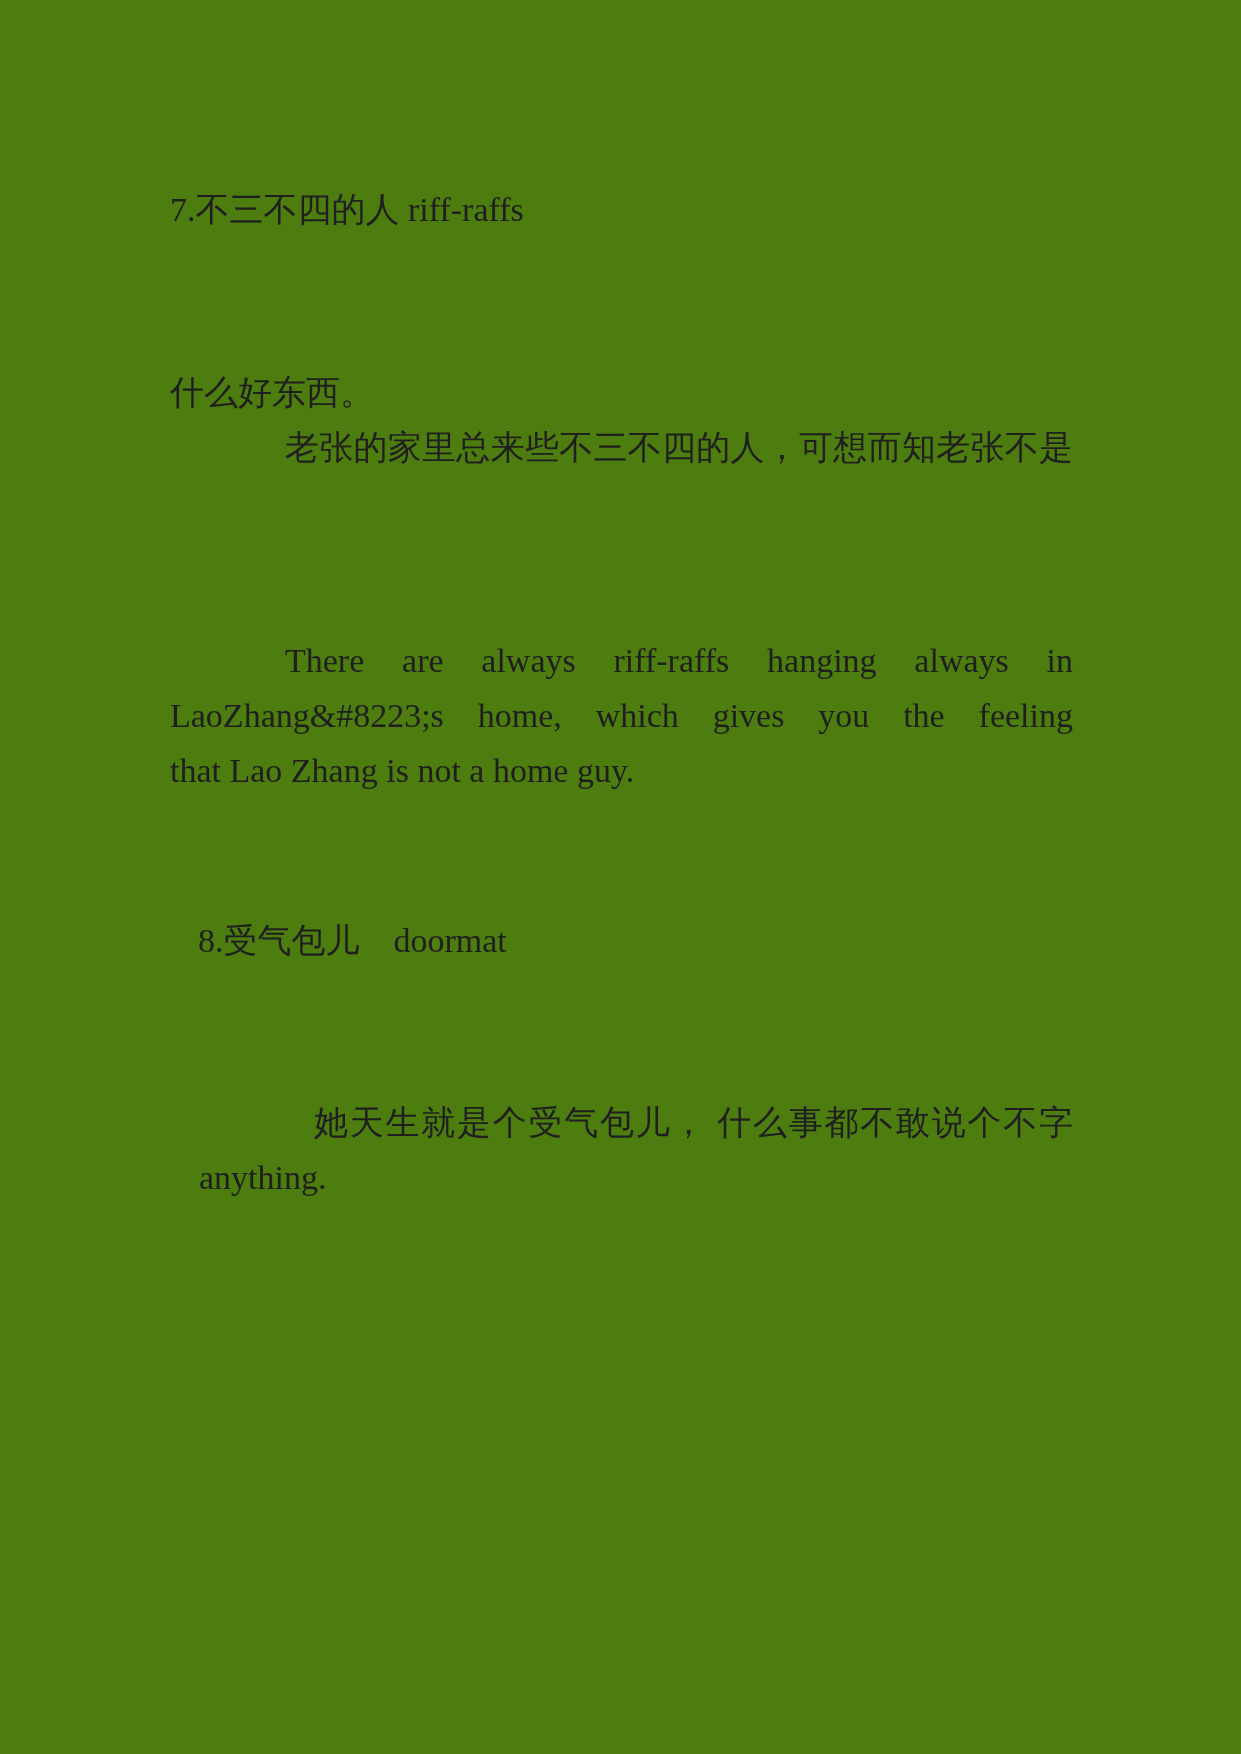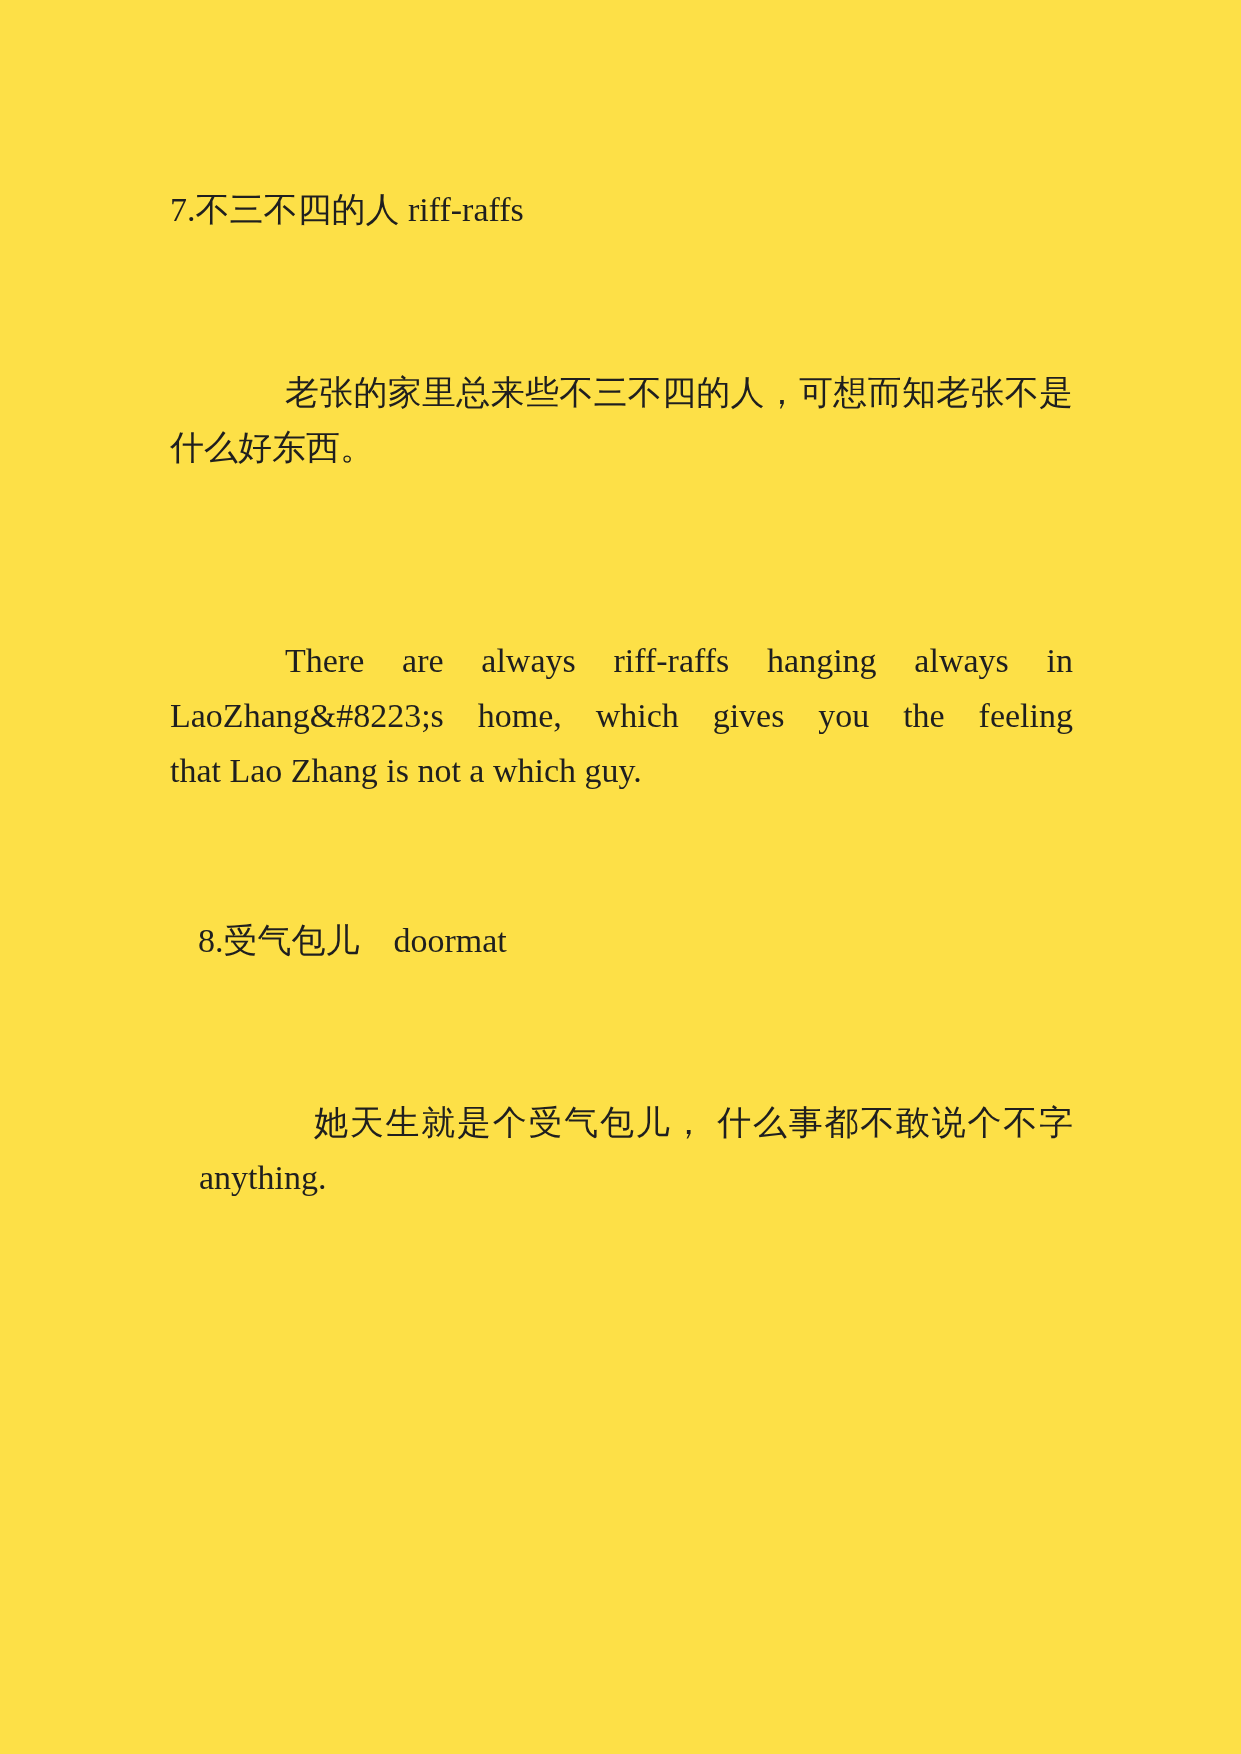--- a/index.html
+++ b/index.html
@@ -21,7 +21,7 @@
     width: 1241px;
     height: 1754px;
     padding: 182px 168px 0 170px;
-    background: #fde047;
+    background: #4d7c0f;
   }
   .line {
     text-align: left;

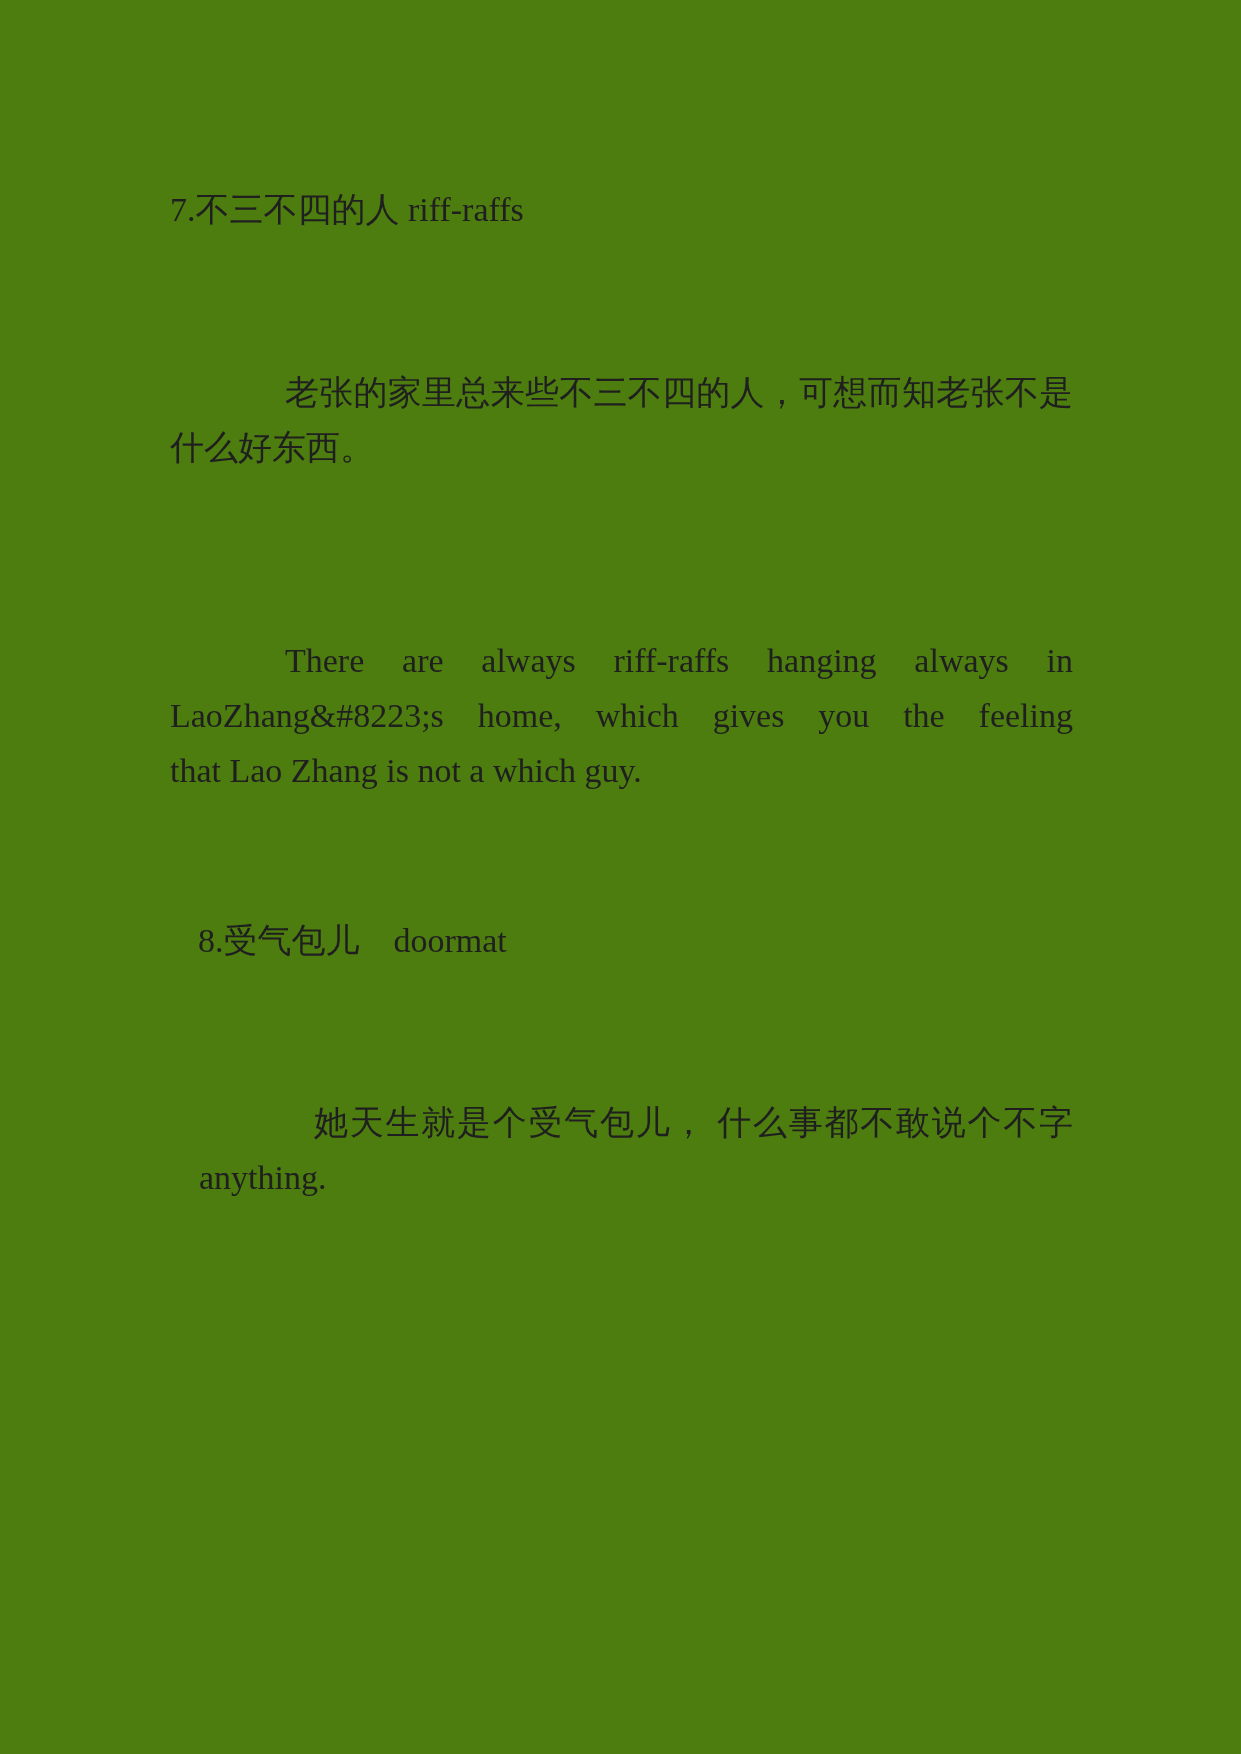--- a/index.html
+++ b/index.html
@@ -49,8 +49,8 @@
   <div class="line heading">7.不三不四的人 riff-raffs</div>
 
   <div class="para g1">
+    <div class="line">什么好东西。</div>
     <div class="line j indent">老张的家里总来些不三不四的人，可想而知老张不是</div>
-    <div class="line">什么好东西。</div>
   </div>
 
   <div class="para g2">

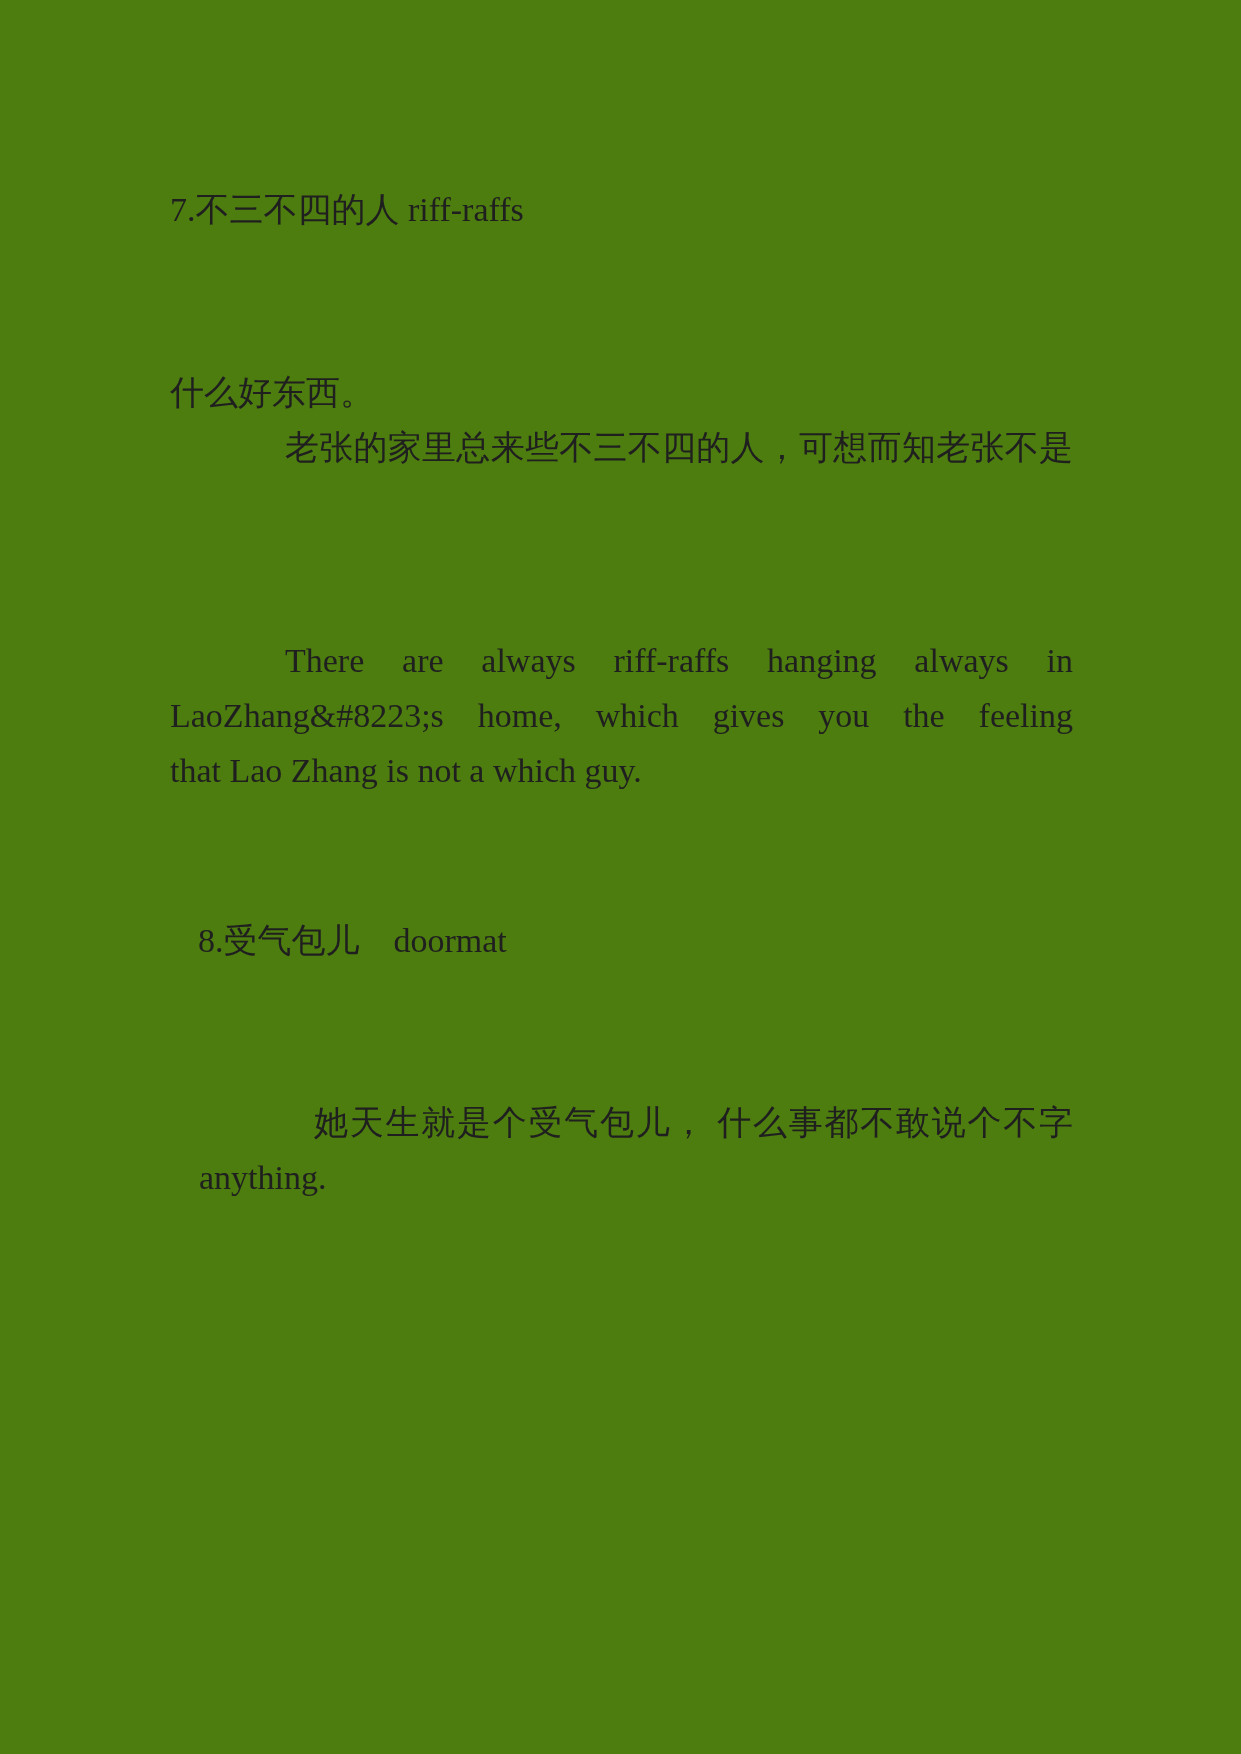--- a/index.html
+++ b/index.html
@@ -56,7 +56,7 @@
   <div class="para g2">
     <div class="line j indent">There are always riff-raffs hanging always in</div>
     <div class="line j">LaoZhang&amp;#8223;s home, which gives you the feeling</div>
-    <div class="line">that Lao Zhang is not a which guy.</div>
+    <div class="line">that Lao Zhang is not a home guy.</div>
   </div>
 
   <div class="line heading g3">8.受气包儿　doormat</div>

